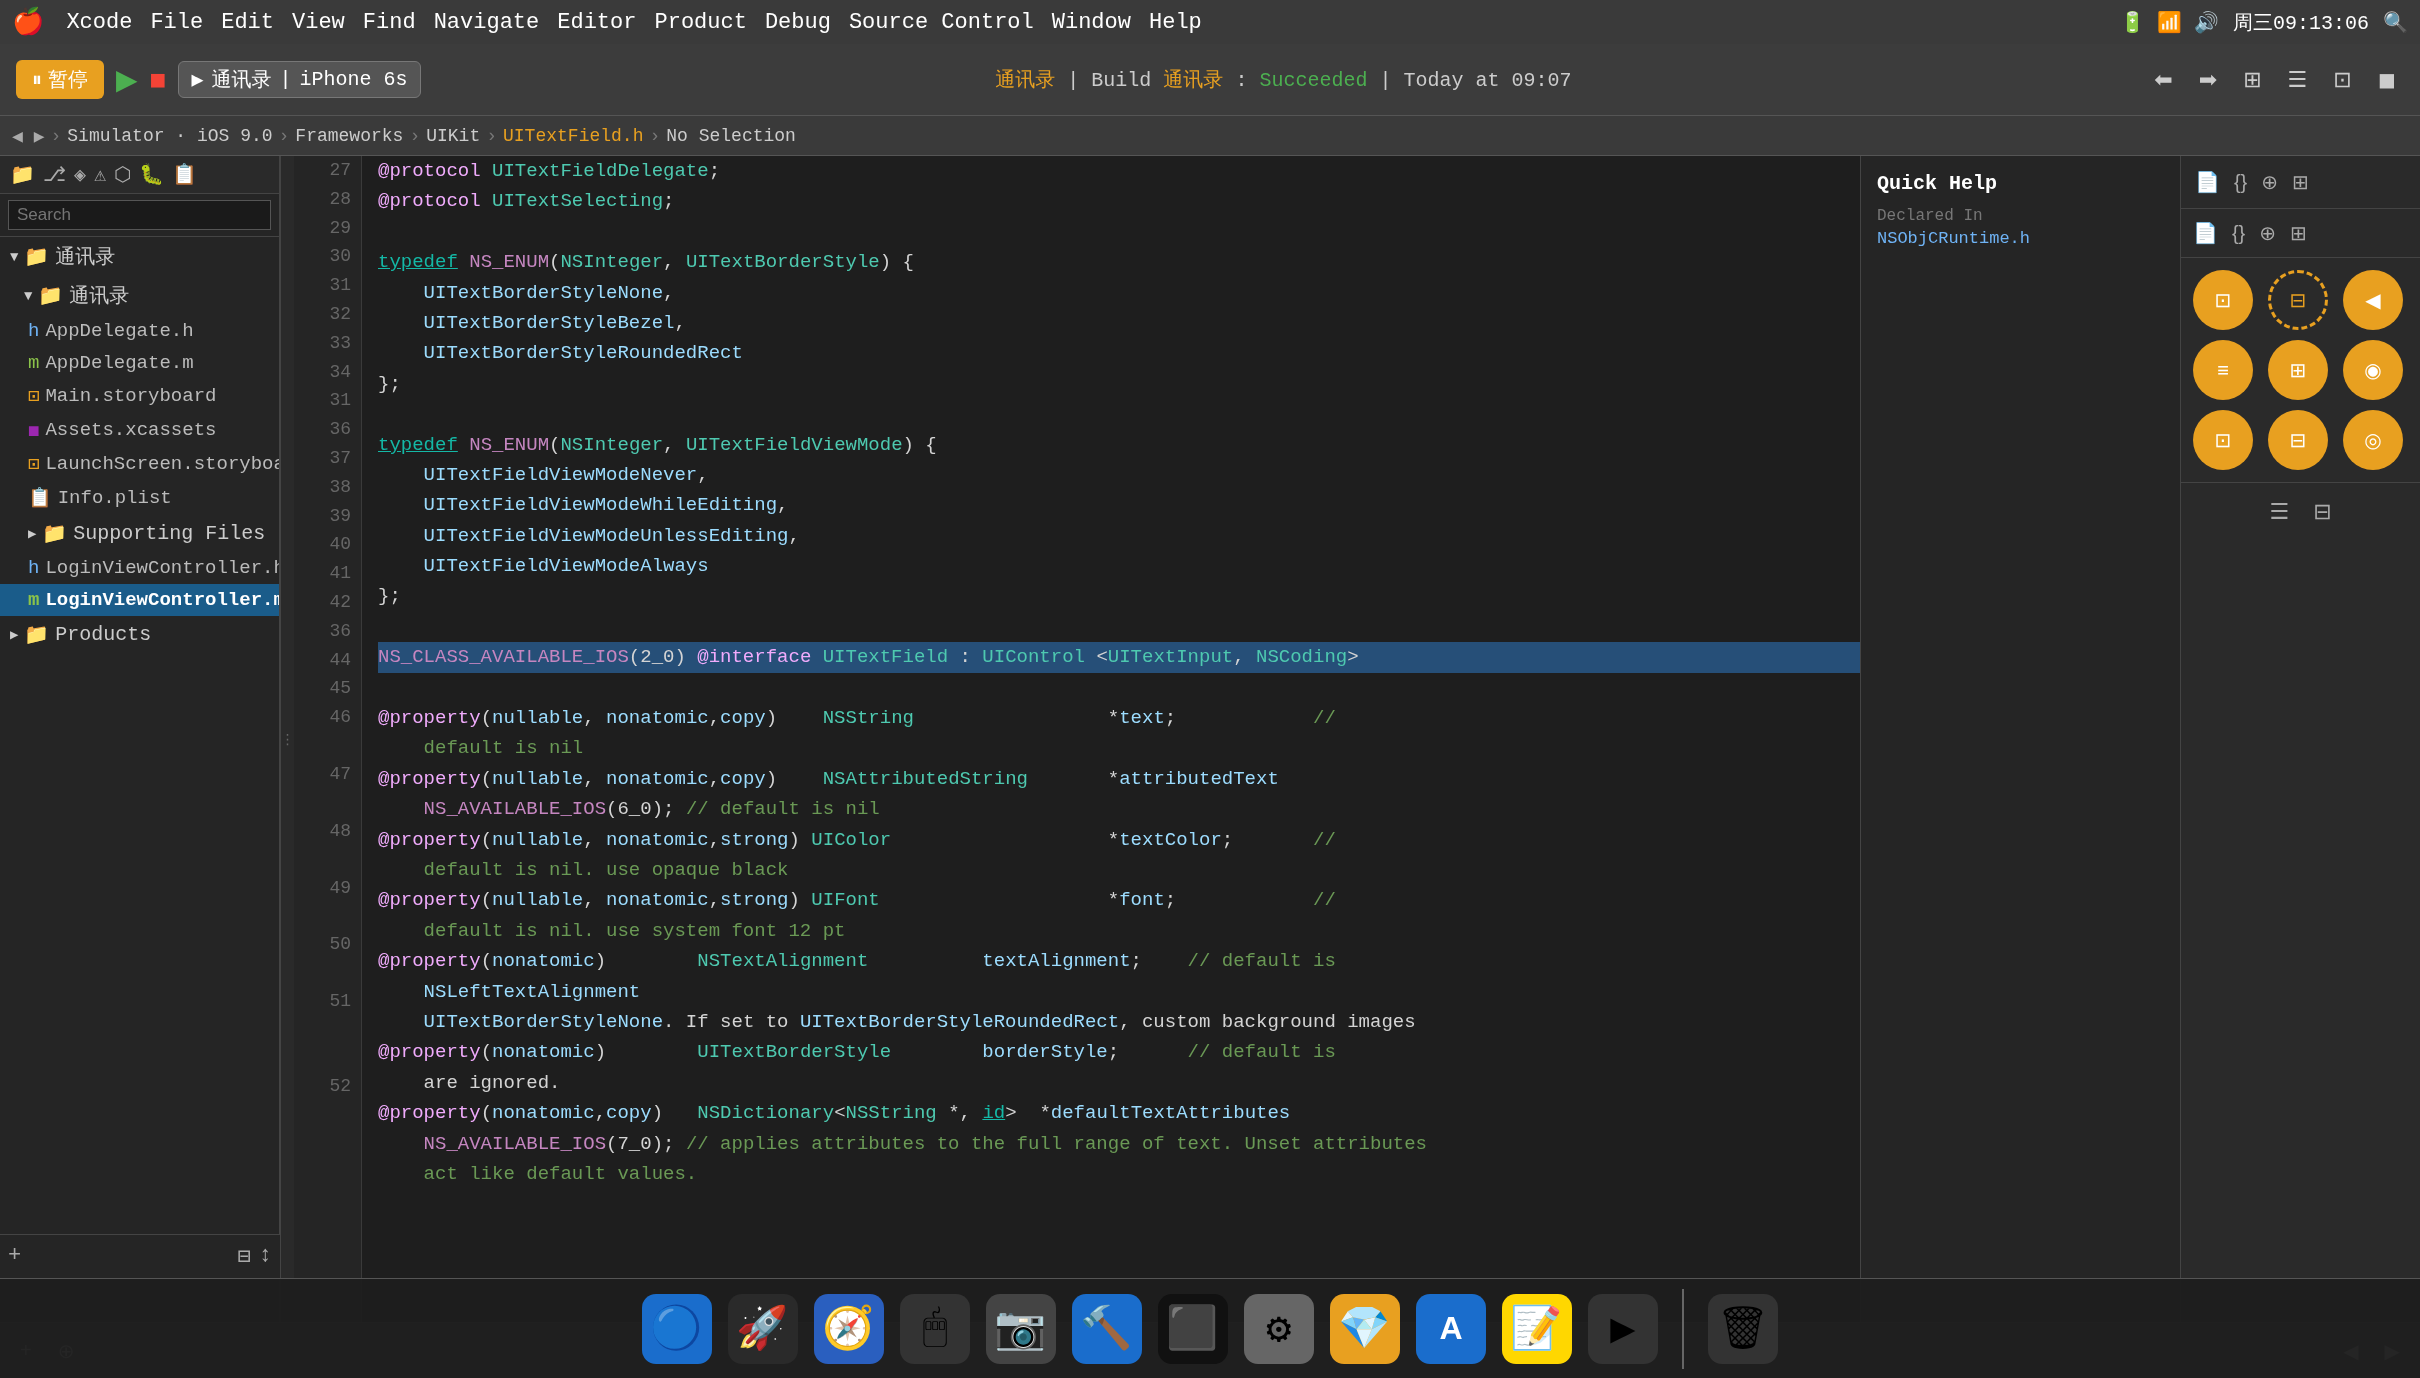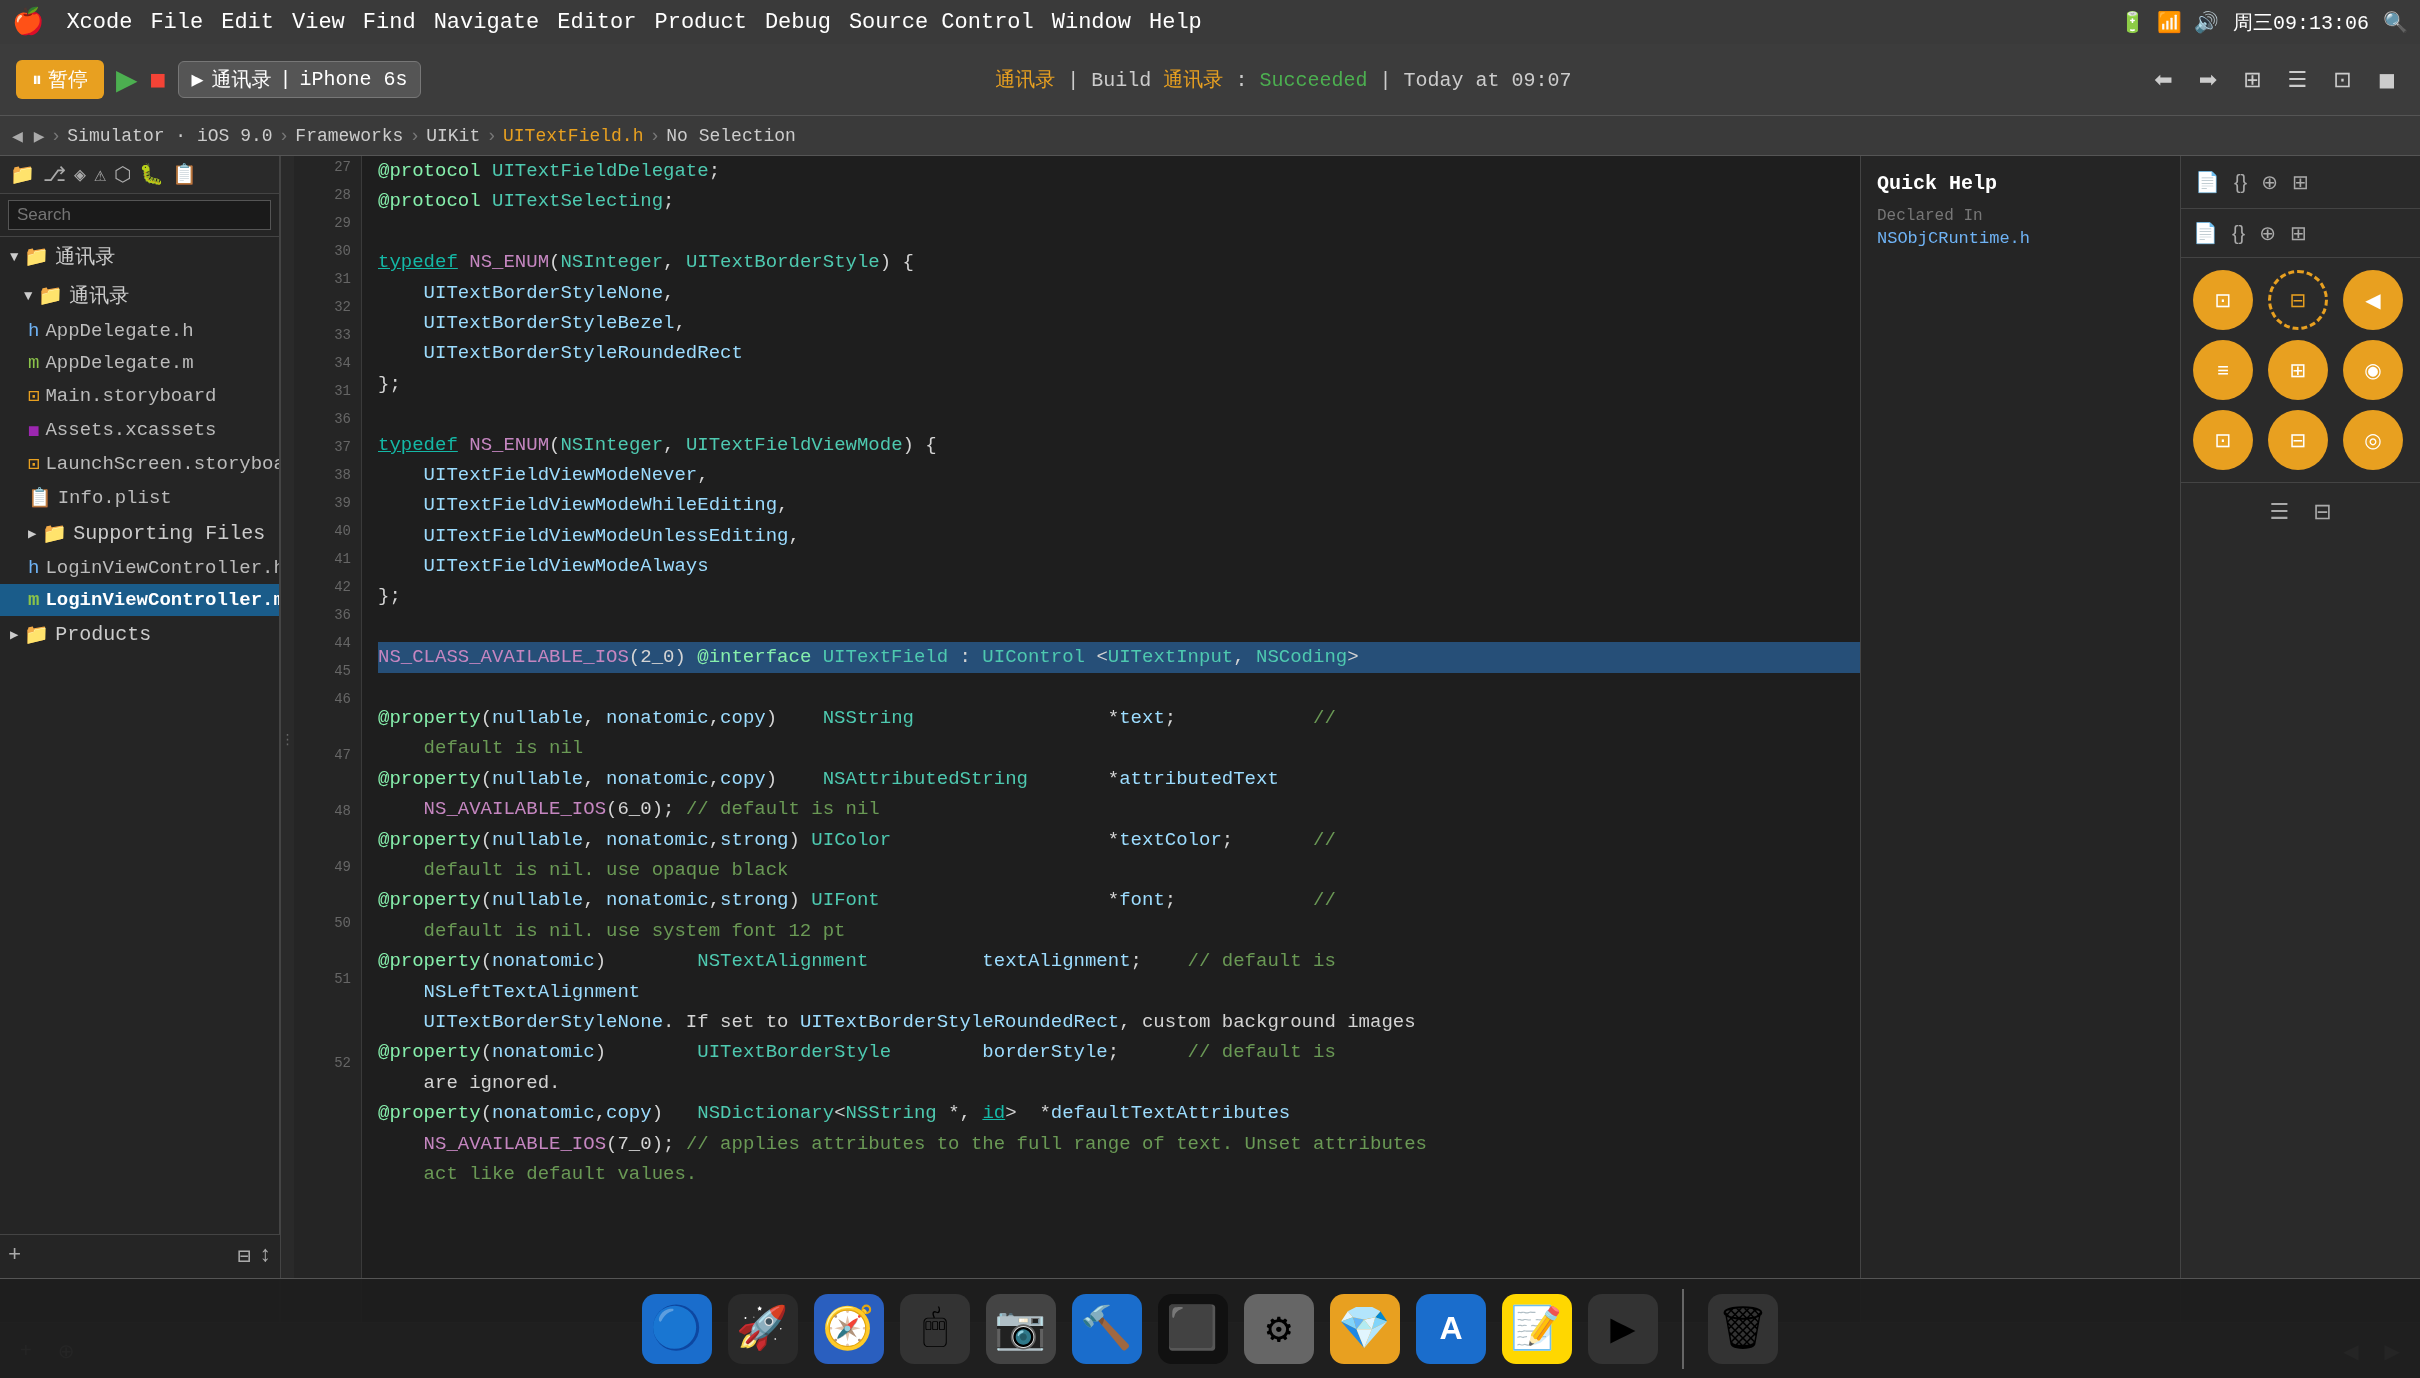--- a/index.html
+++ b/index.html
@@ -187,7 +187,7 @@
     .line-number {
       display: block;
       padding: 0 10px;
-      font-size: 14px;
+      font-size: 18px;
       line-height: 1.6;
       color: #666;
       min-height: 28px;

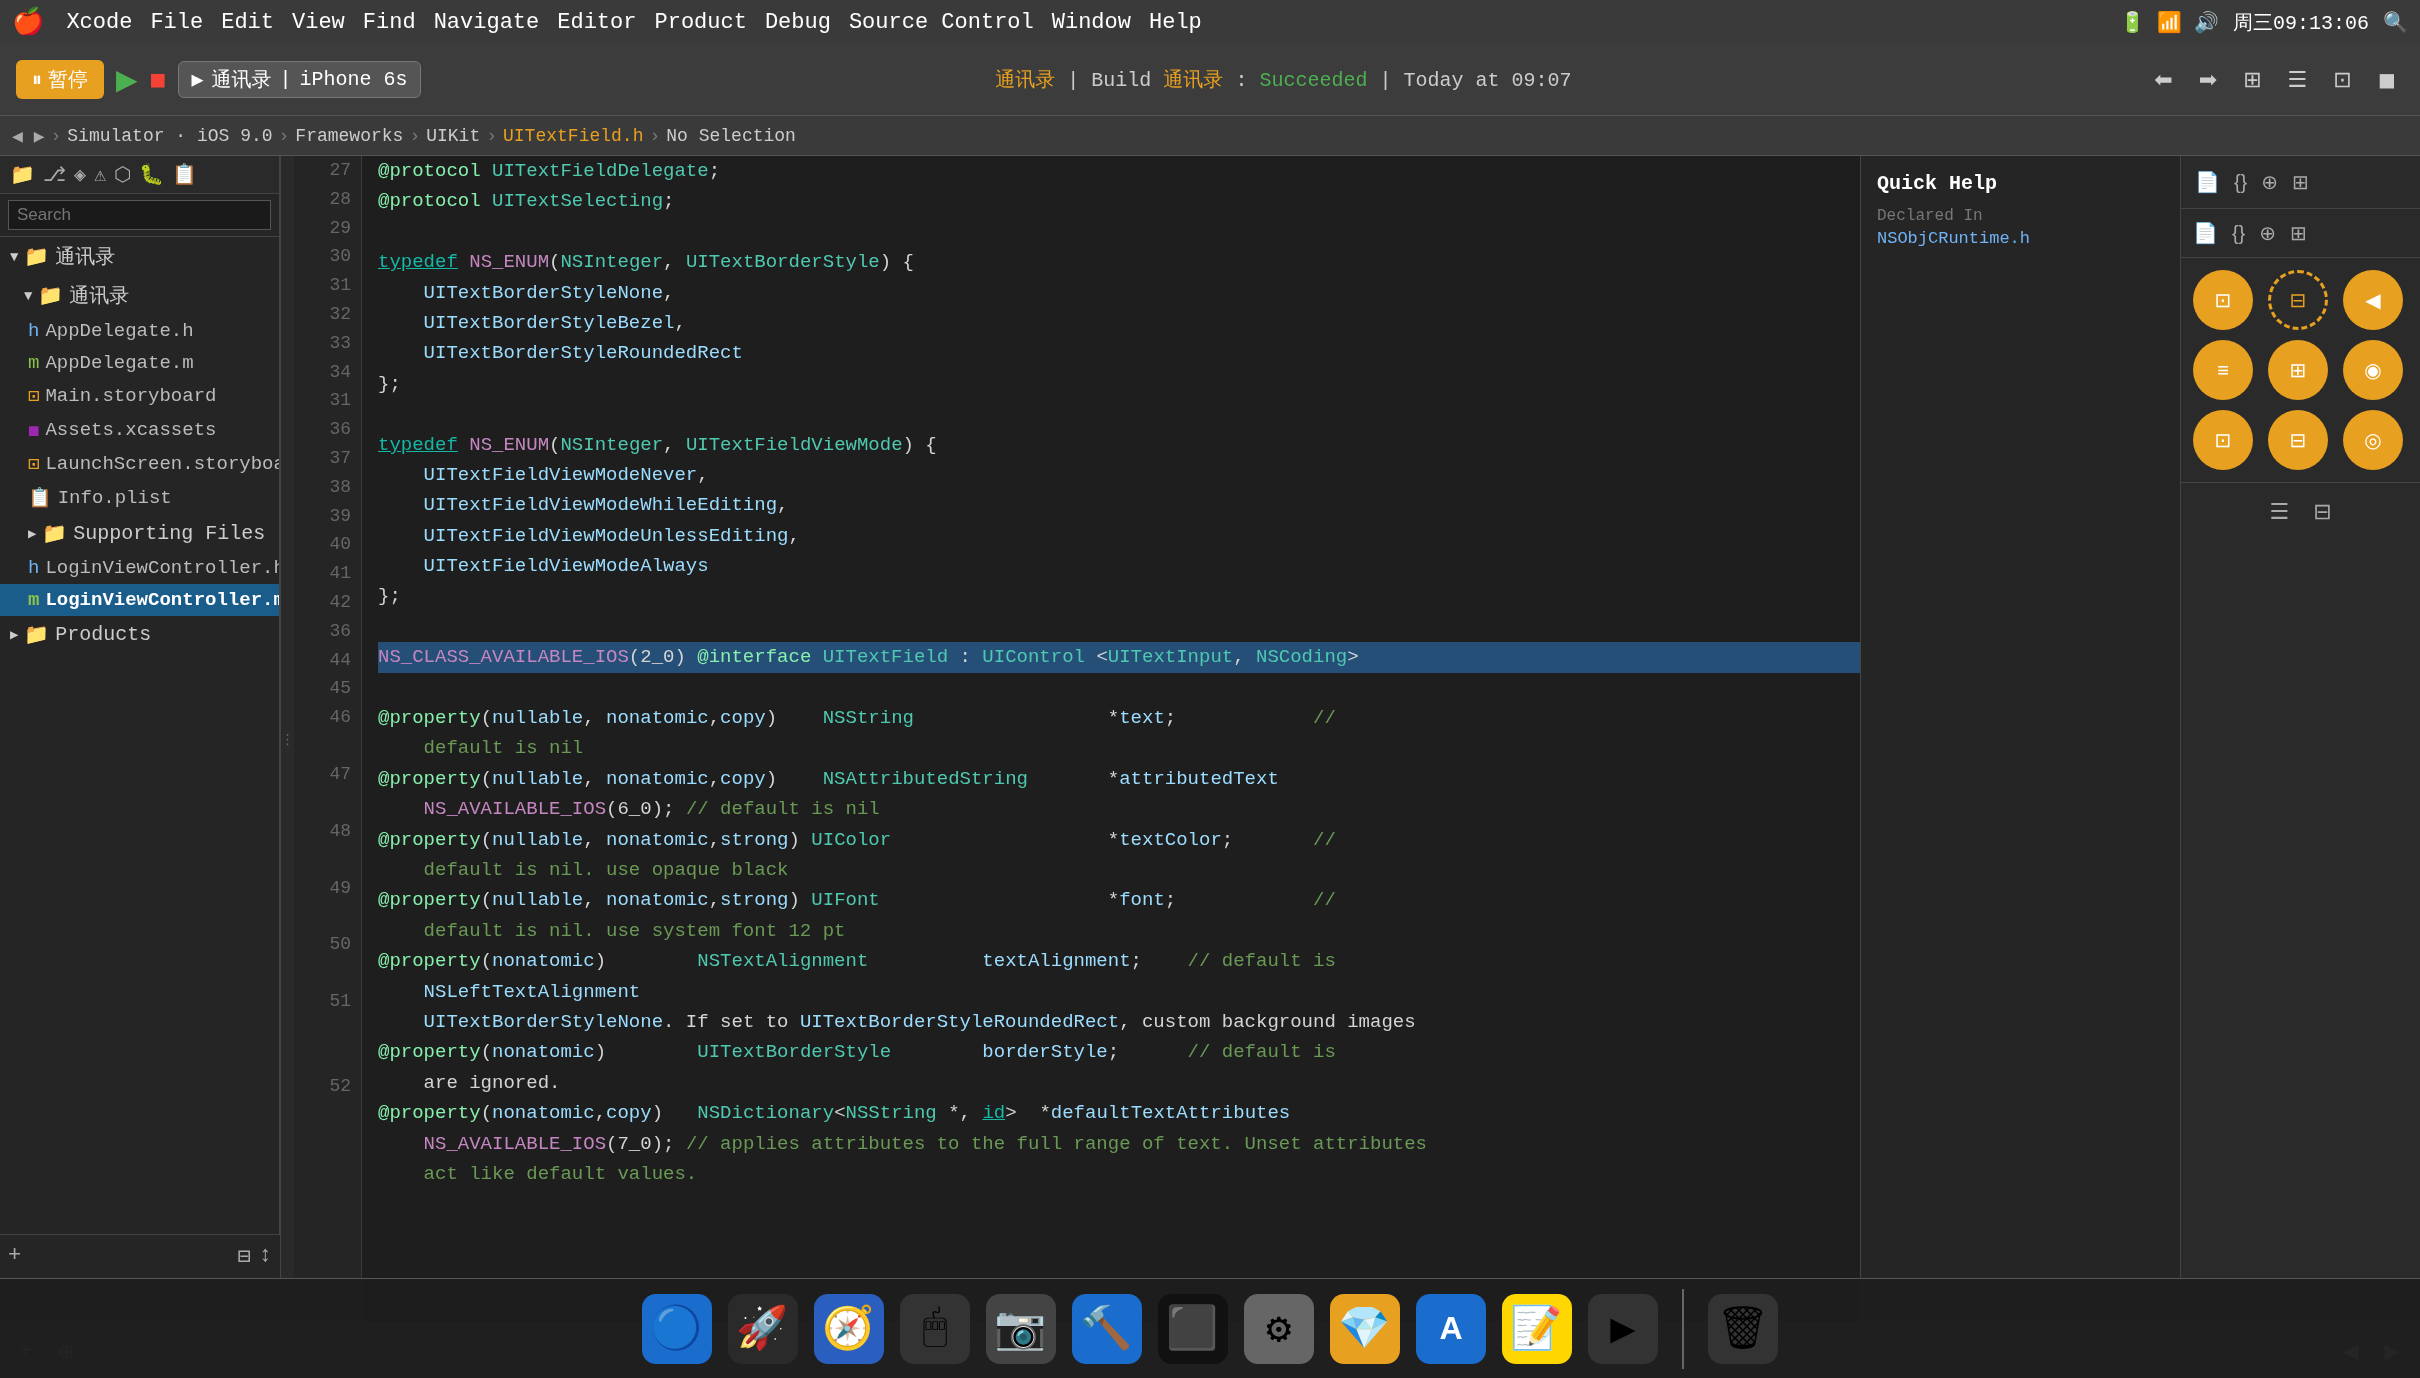--- a/index.html
+++ b/index.html
@@ -209,7 +209,7 @@
     }
     
     .kw { color: #14b8a6; text-decoration: underline; }
-    .kw2 { color: #86efac; text-align: right; }
+    .kw2 { color: #f0abfc; text-align: right; }
     .type { color: #4ec9b0; }
     .type2 { color: #9cdcfe; }
     .comment { color: #6a9955; }

